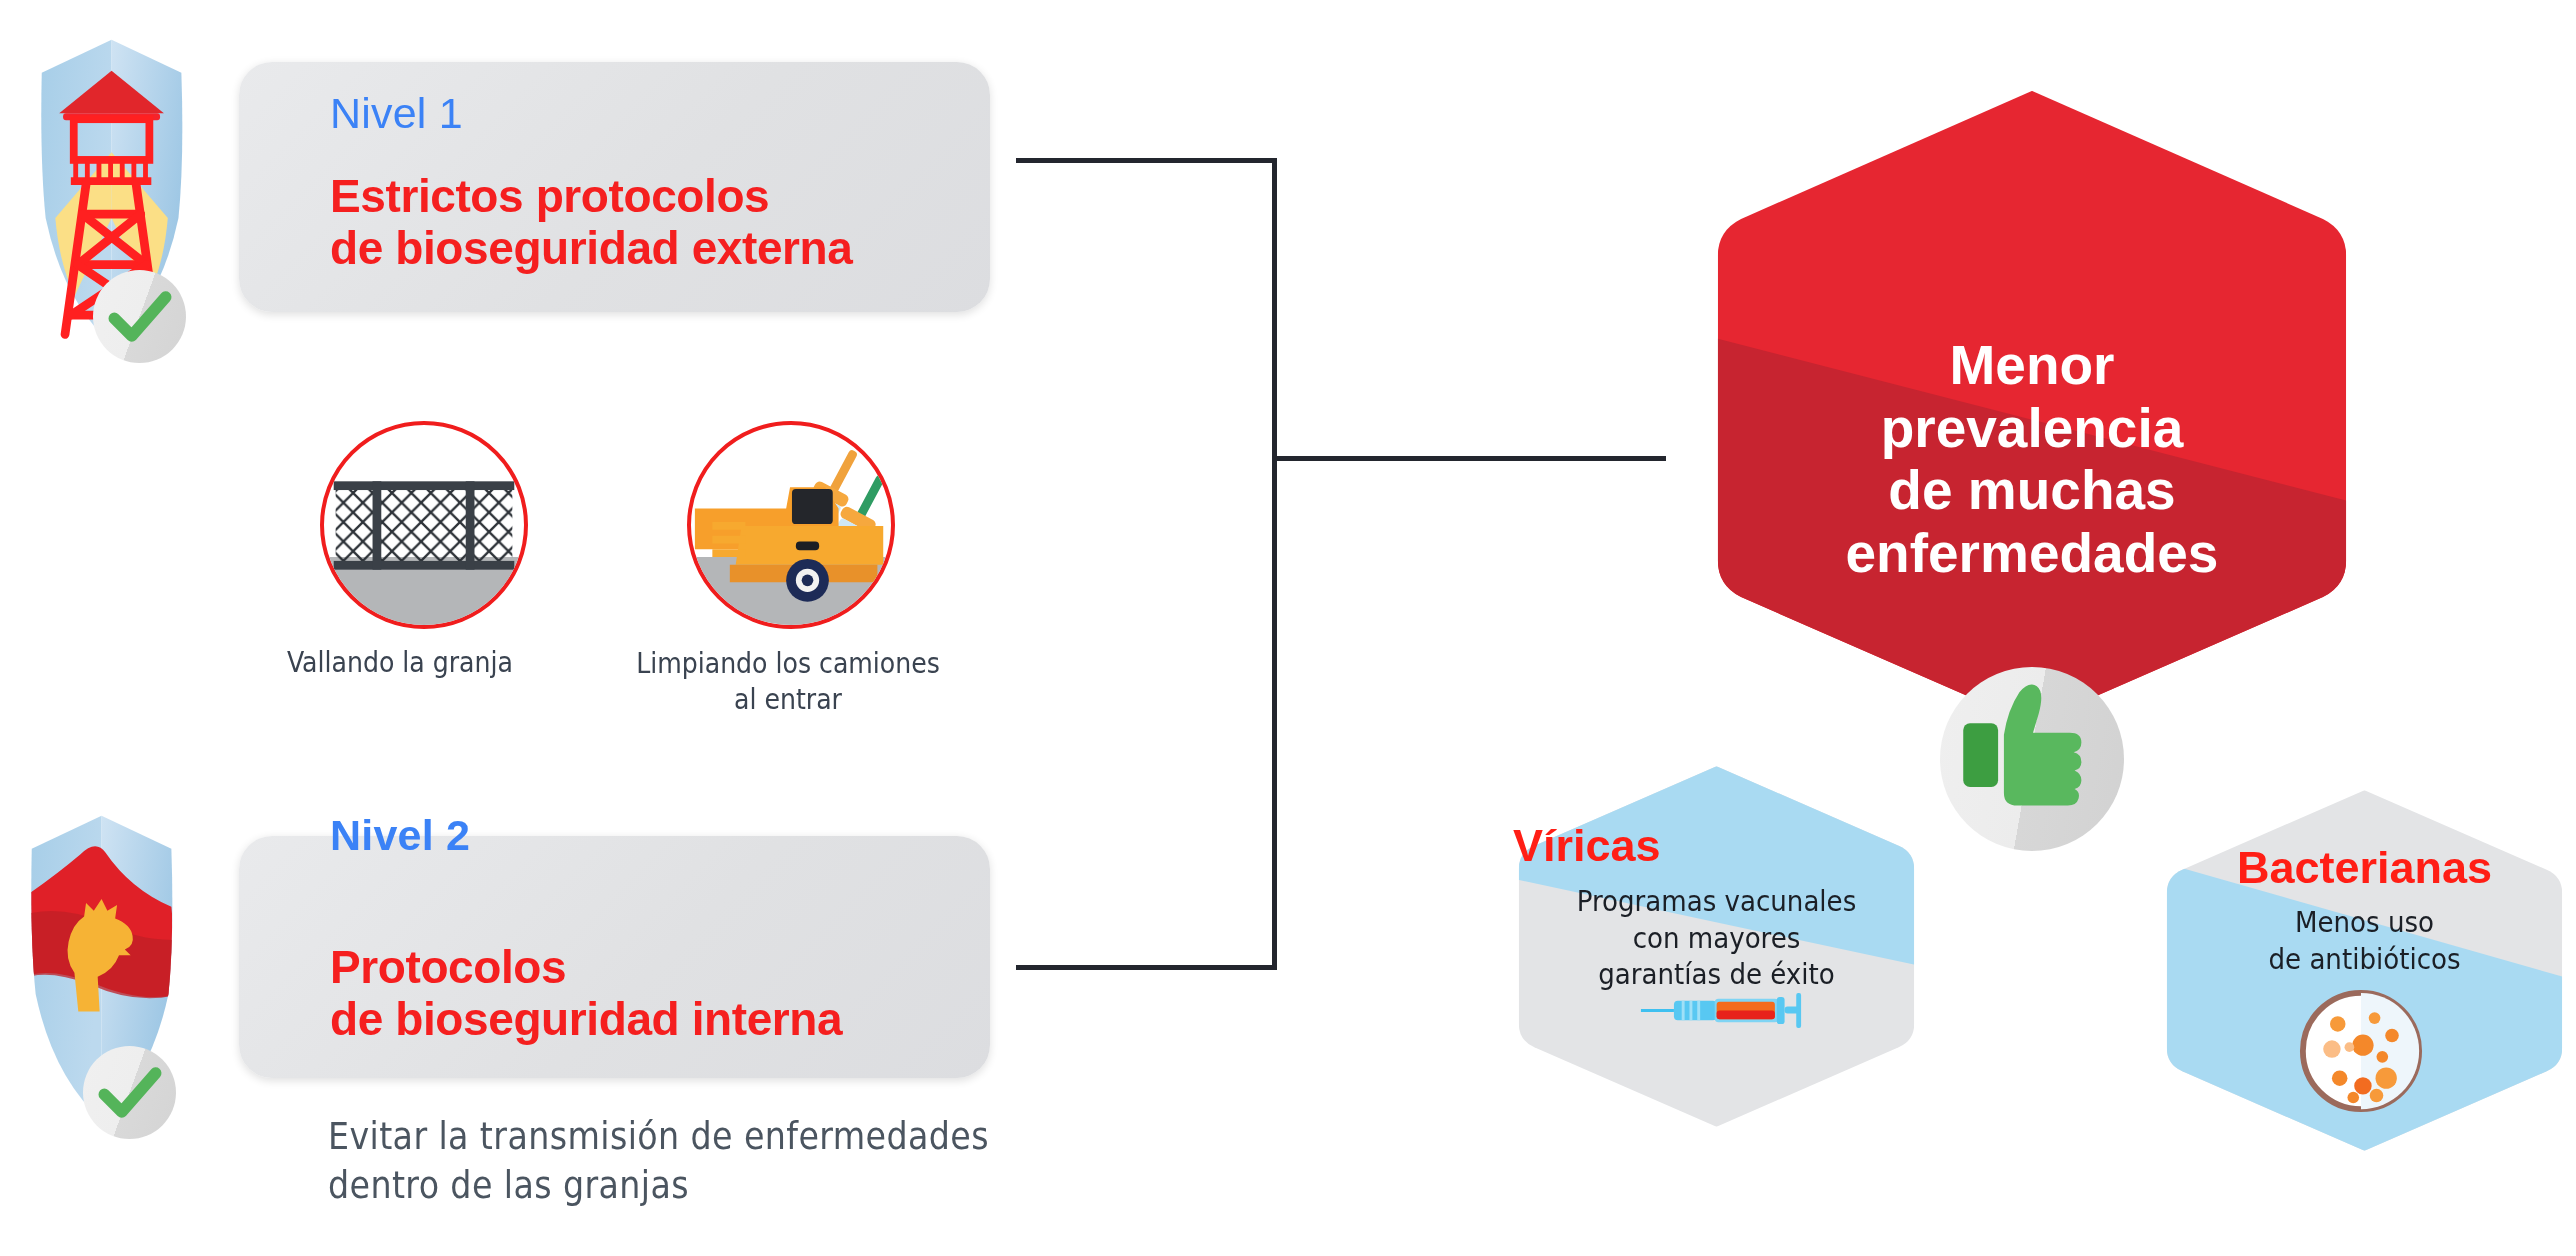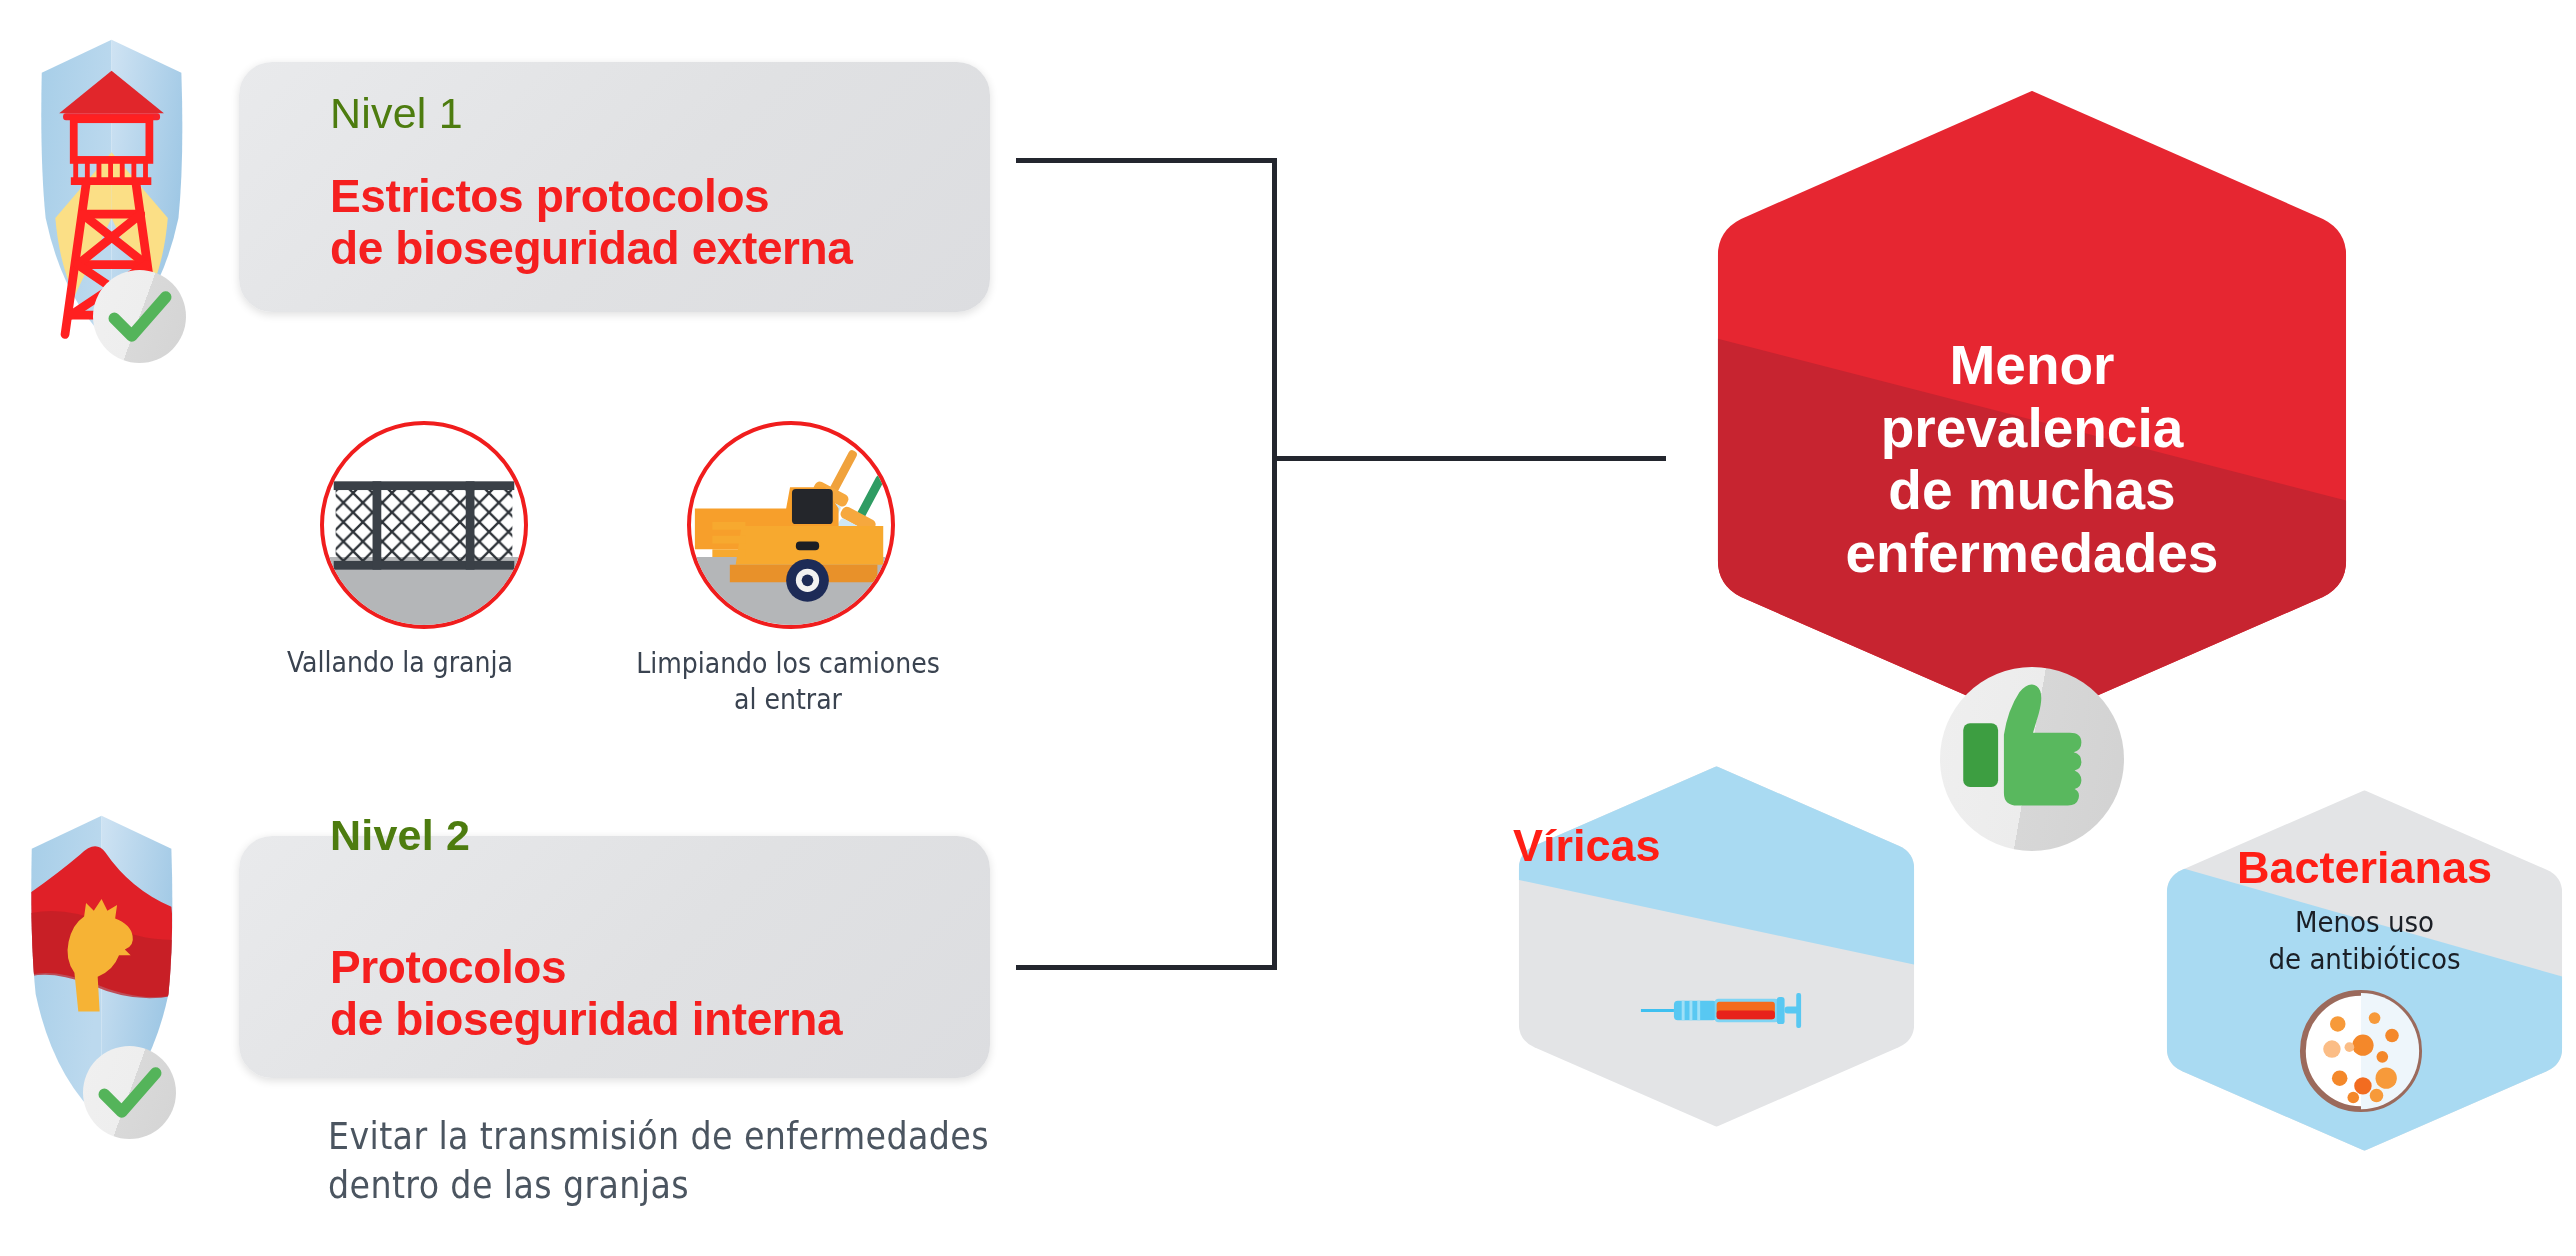--- a/index.html
+++ b/index.html
@@ -18,7 +18,7 @@
   }
   .card-lvl{
     position:absolute;
-    color:#4d7c0f;
+    color:#3b82f6;
     font-family:"Liberation Sans", sans-serif;
     font-size:43px;
     font-weight:400;

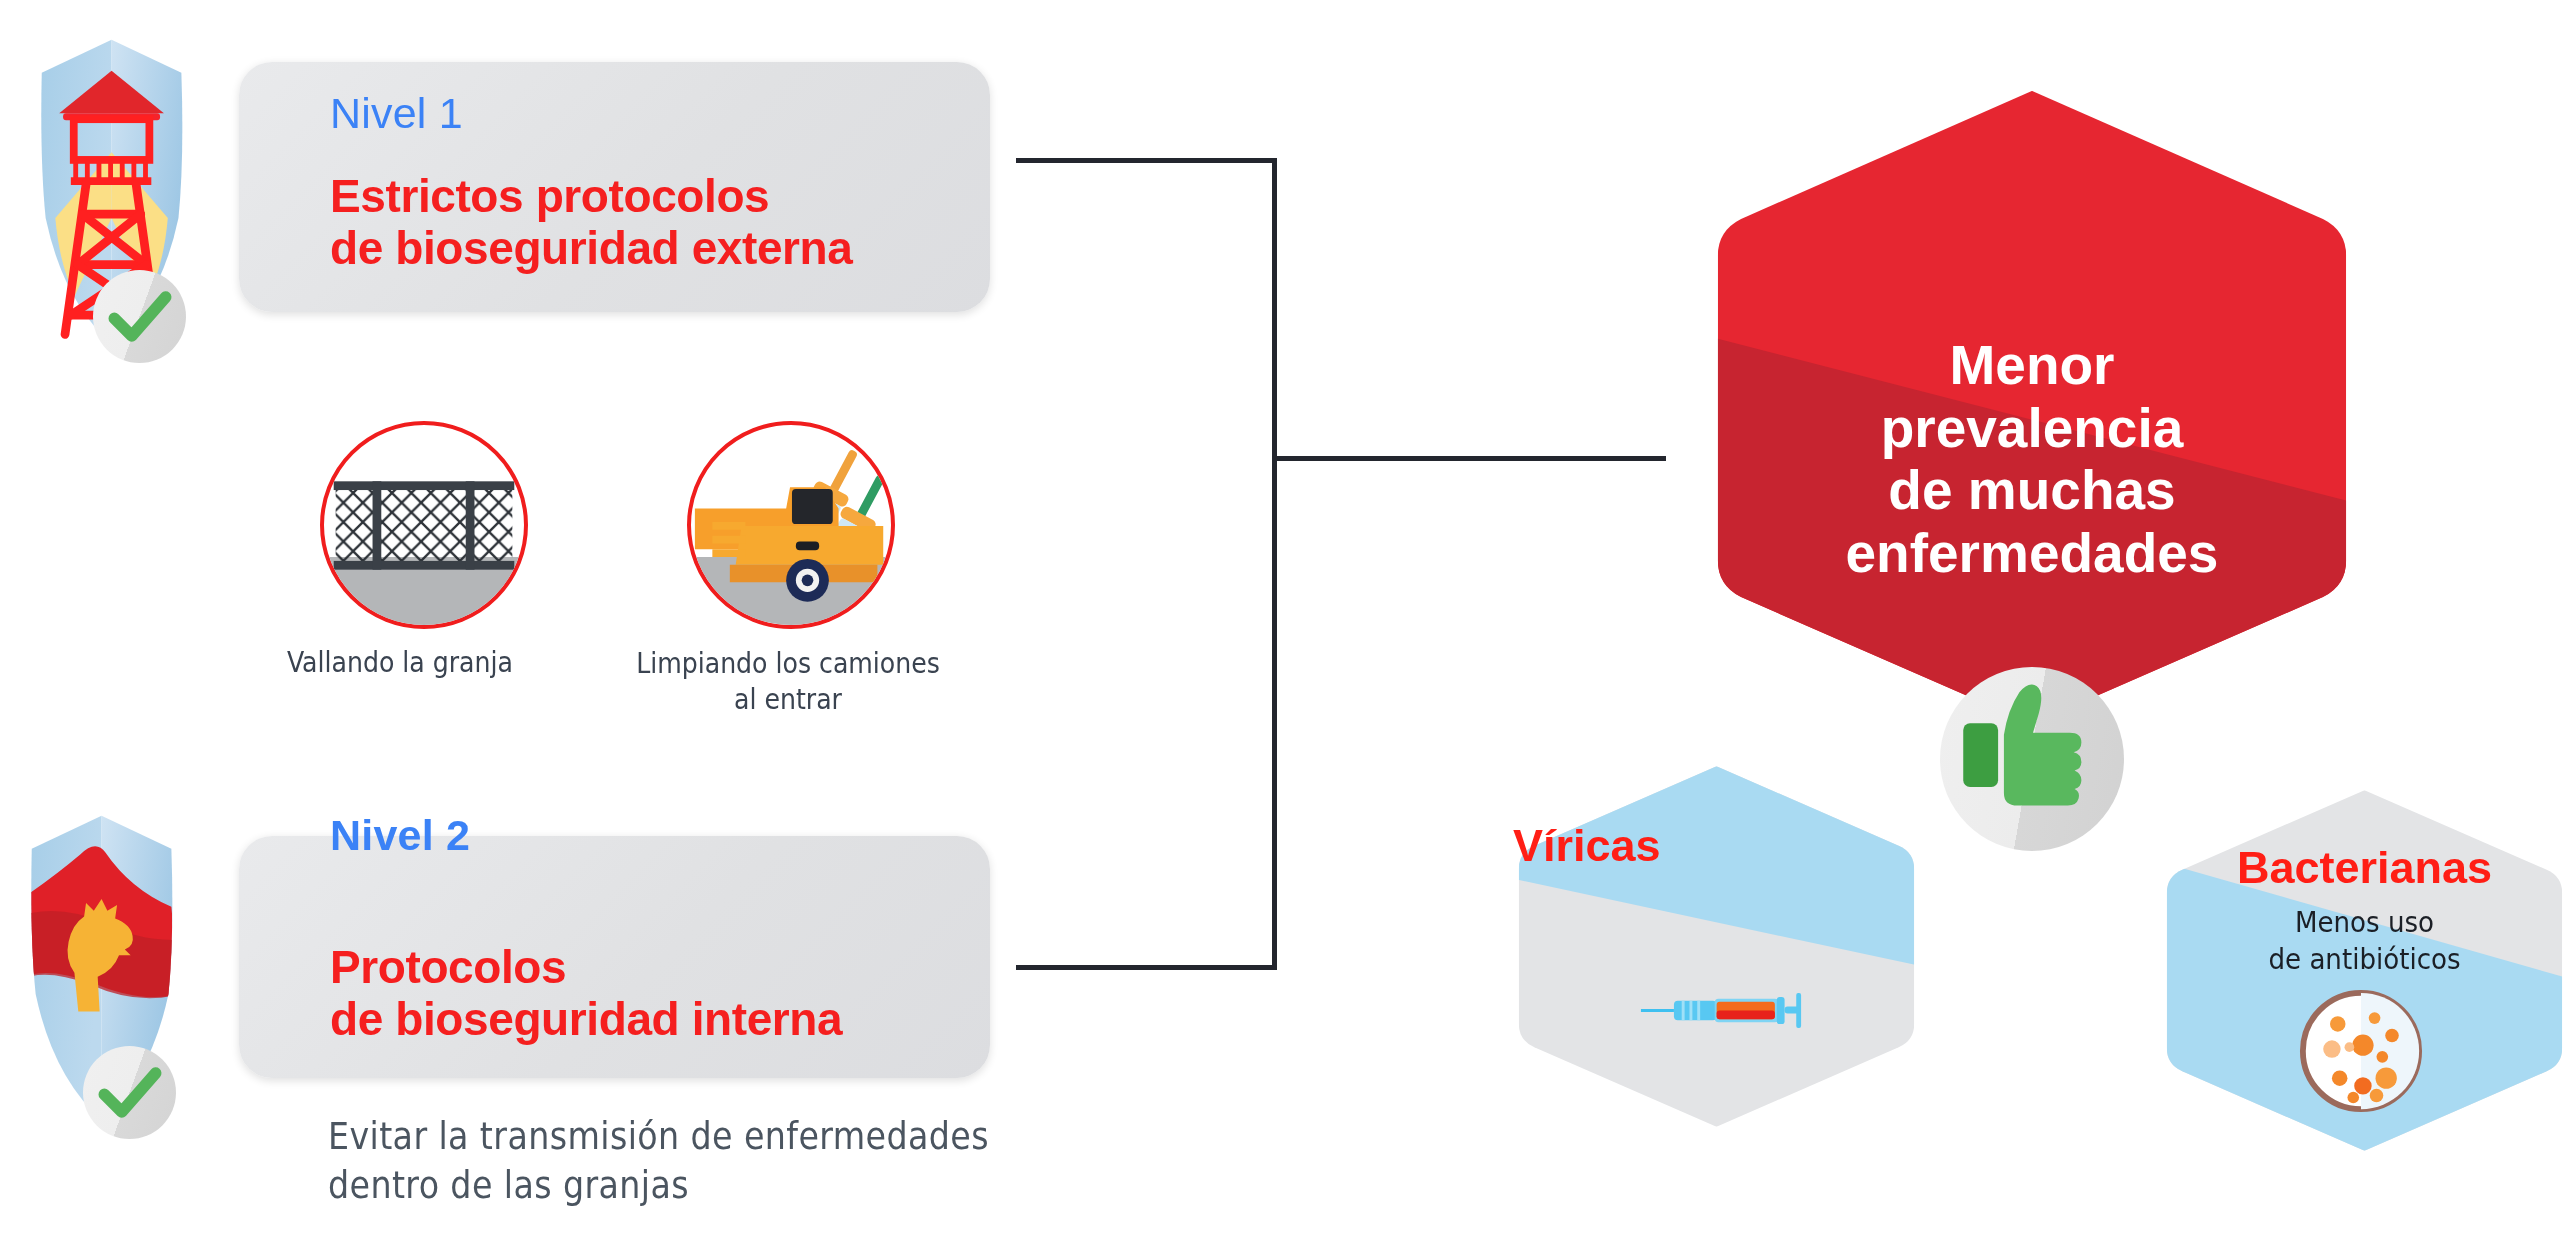--- a/index.html
+++ b/index.html
@@ -311,6 +311,9 @@
     </svg>
   </div>
   <div class="small-hex-title" style="position:absolute;left:1513px;top:820px;width:407px;text-align:left;font-size:45px;">Víricas</div>
+  <div class="small-hex-sub" style="position:absolute;left:1513px;top:883px;width:407px;text-align:center;font-size:29px;">Programas vacunales
+con mayores
+garantías de éxito</div>
   <div style="position:absolute;left:1639px;top:991px;width:165px;height:39px;">
     <svg width="165" height="39" viewBox="0 0 170 40">
       <line x1="2" y1="20" x2="36" y2="20" stroke="#3fc0f0" stroke-width="3"></line>

